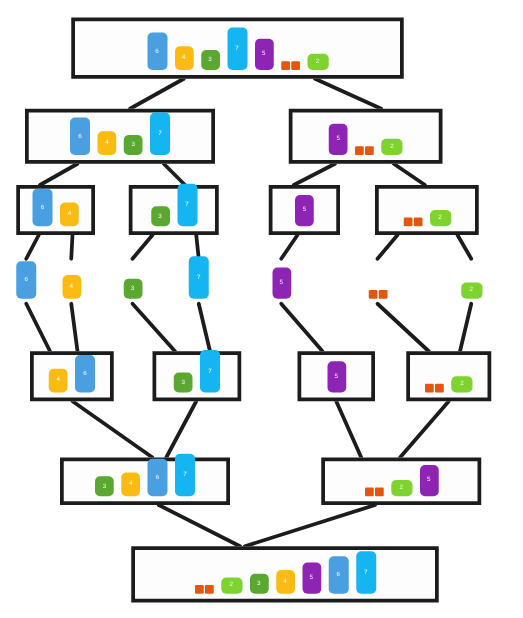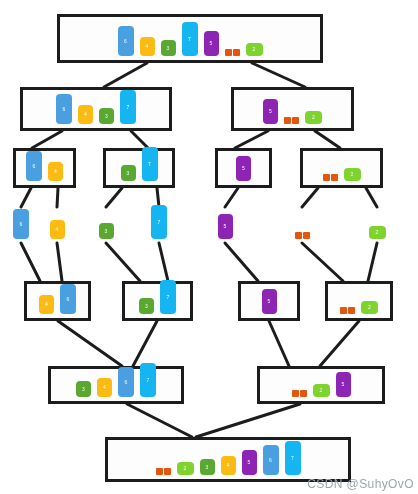--- a/index.html
+++ b/index.html
@@ -348,7 +348,6 @@
         </div>
       </div>
     </div>
-    <div class="watermark">CSDN @SuhyOvO</div>
 </div>
 
 </body></html>

